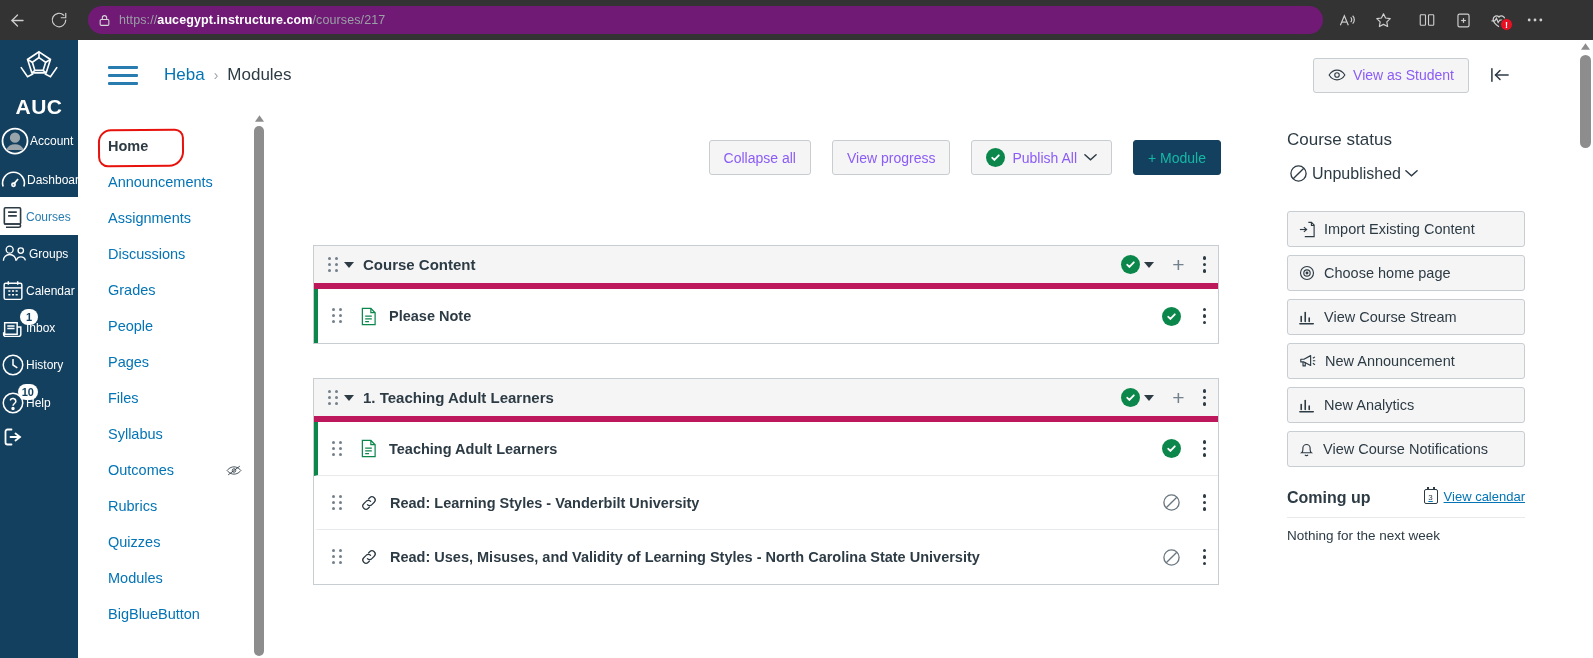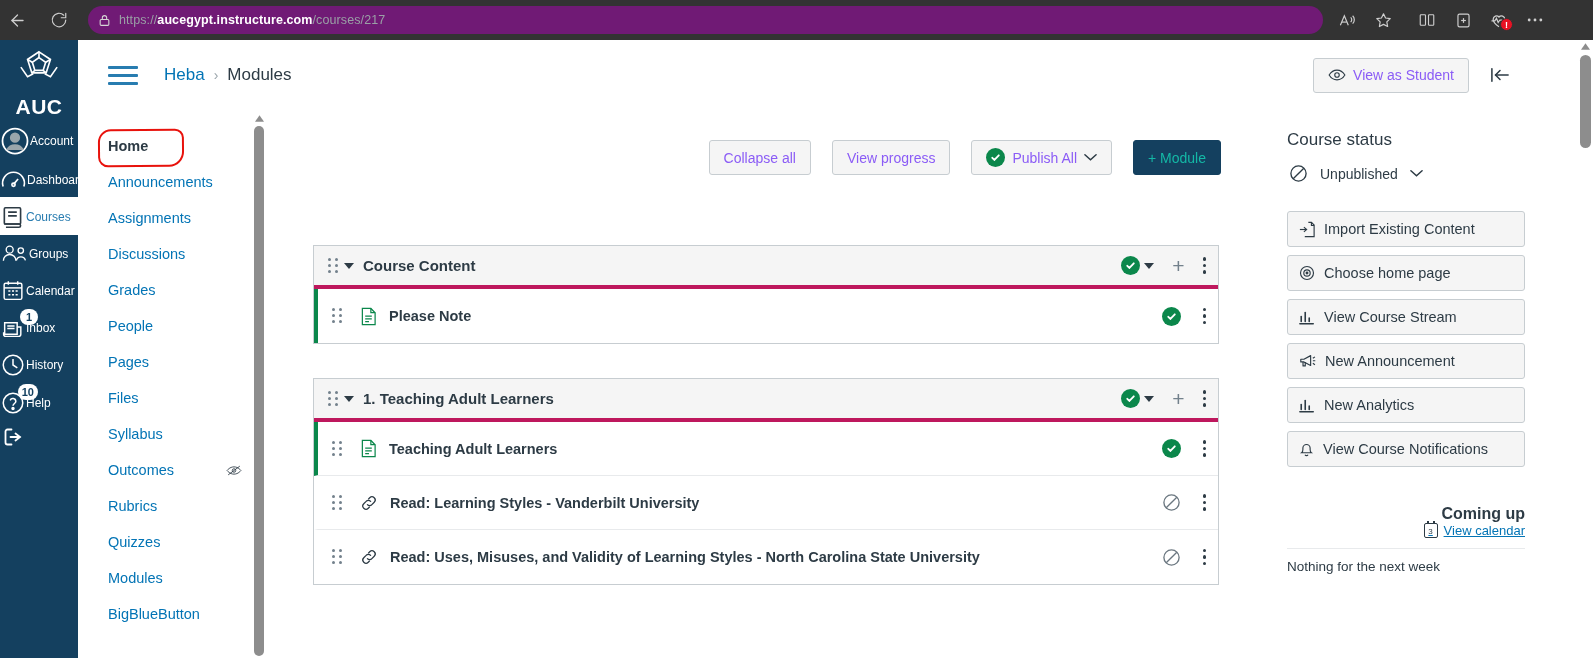--- a/index.html
+++ b/index.html
@@ -226,8 +226,8 @@
   }
   .rs-title { font-size: 17px; color: #2d3b45; margin-bottom: 14px; }
   .rs-status {
-    display: flex; align-items: center; gap: 12px;
-    font-size: 14px; color: #2d3b45; margin-bottom: 28px;
+    display: flex; align-items: center; gap: 4px;
+    font-size: 16px; color: #2d3b45; margin-bottom: 28px;
     padding-left: 2px;
   }
   .rs-btn {

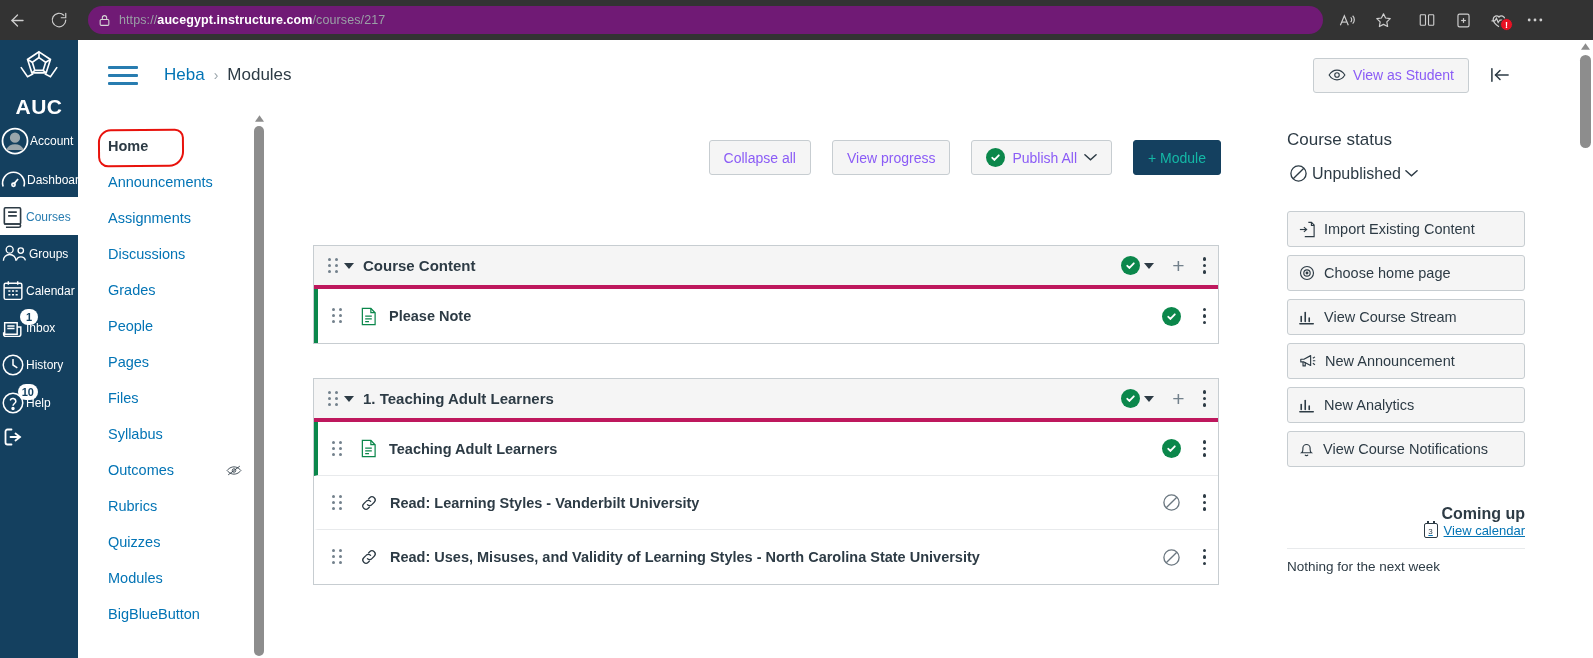--- a/index.html
+++ b/index.html
@@ -173,7 +173,7 @@
     margin-bottom: 34px;
   }
   .module-header {
-    background: #f5f5f5; border-bottom: 4px solid #be185d;
+    background: #f5f5f5; border-bottom: 6px solid #be185d;
     height: 43px; display: flex; align-items: center;
     padding: 0 12px 0 14px;
   }

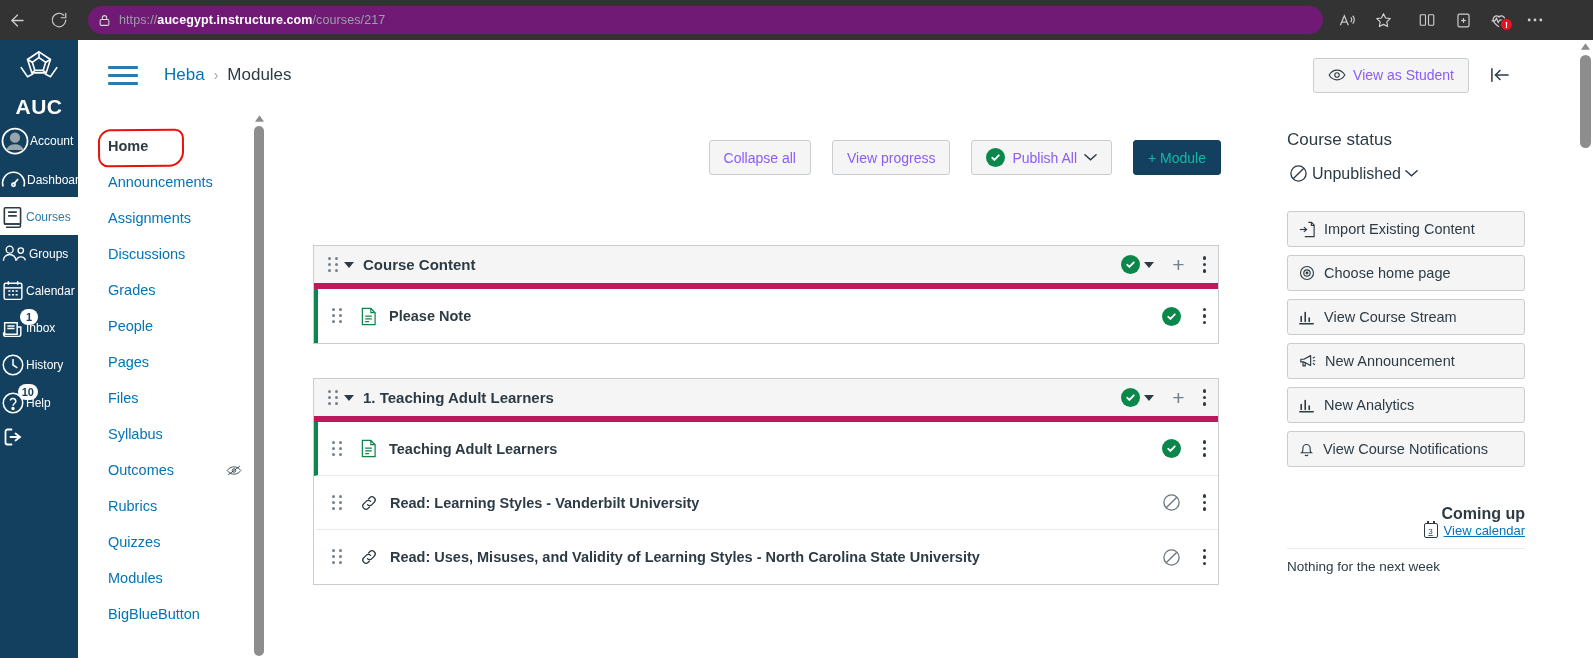--- a/index.html
+++ b/index.html
@@ -238,9 +238,8 @@
     padding: 0 11px; font-size: 14.5px; color: #2d3b45;
   }
   .rs-coming {
-    display: flex; align-items: flex-end; margin-top: 38px;
+    display: flex; align-items: flex-start; margin-top: 22px;
     width: 238px;
-    flex-direction: column;
   }
   .rs-coming-title { font-size: 16px; font-weight: bold; color: #2d3b45; }
   .rs-cal-link {

